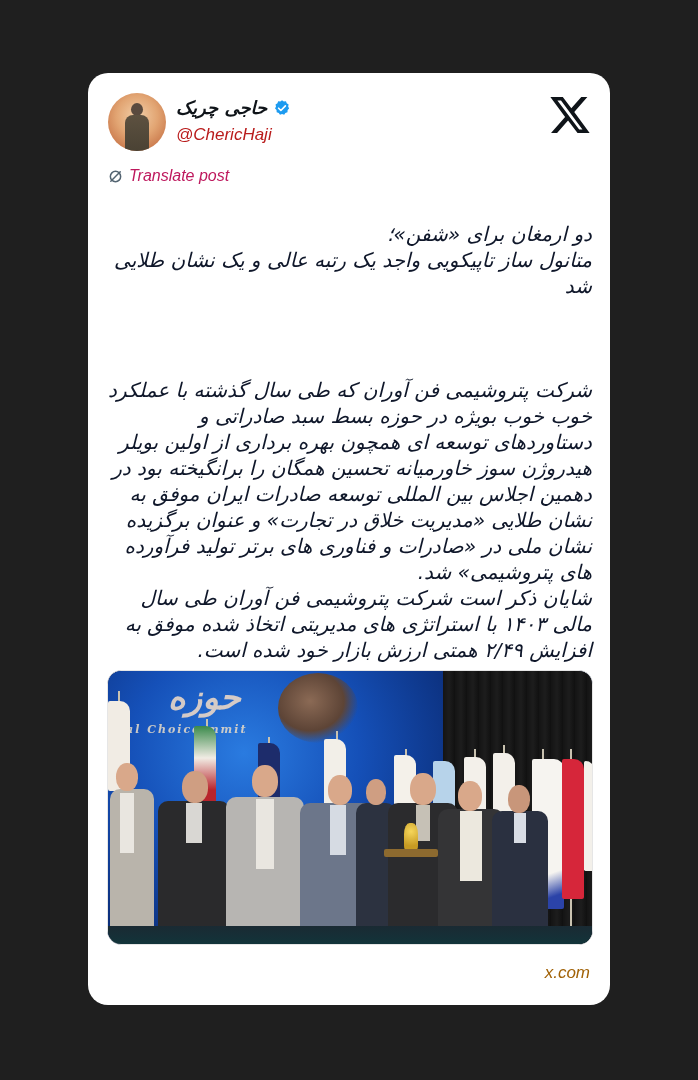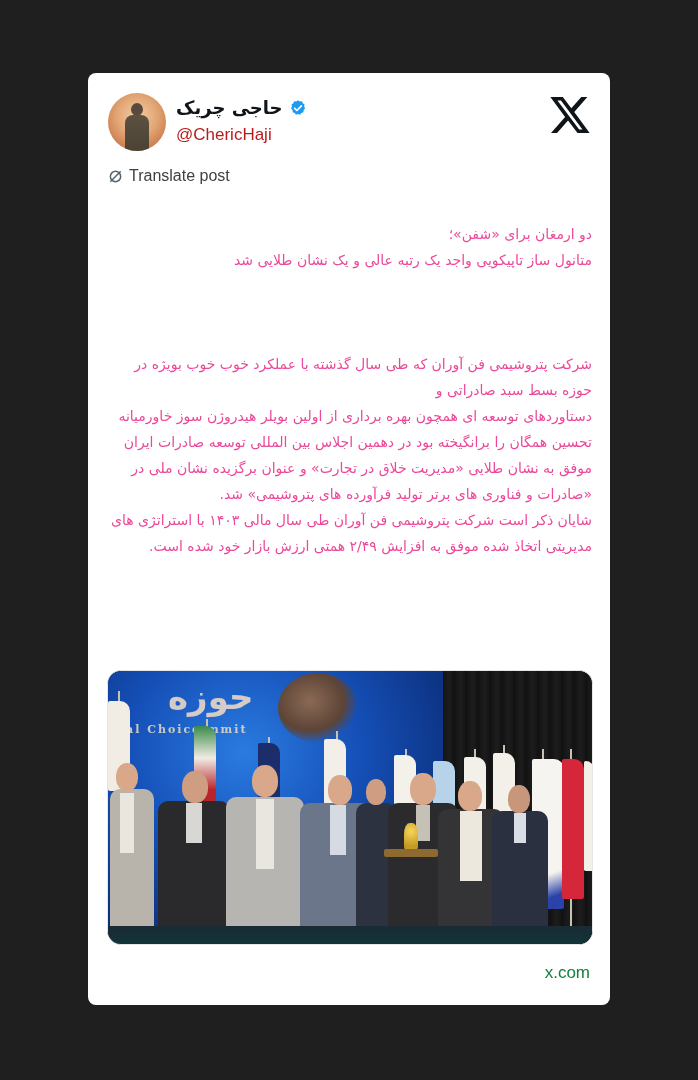--- a/index.html
+++ b/index.html
@@ -21,7 +21,8 @@
     width: 522px;
     height: 932px;
     background: #ffffff;
-    border-radius: 8px;
+    border-radius: 20px;
+    font-style: italic;
   }
   .header {
     position: absolute;

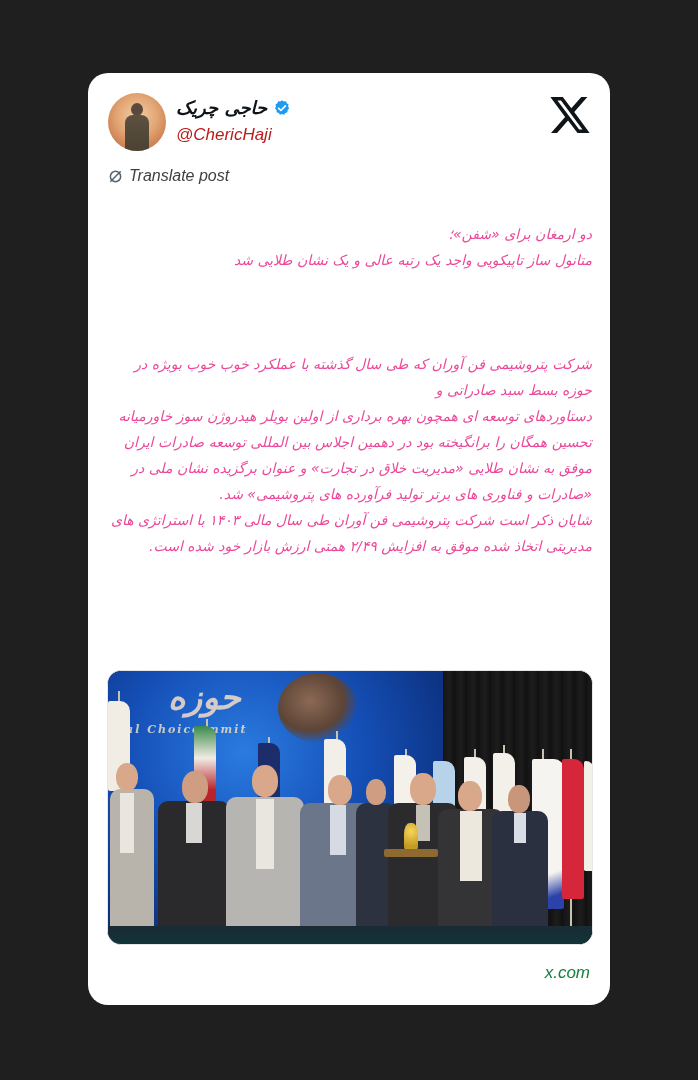--- a/index.html
+++ b/index.html
@@ -108,7 +108,7 @@
     height: 15px;
   }
   .translate-label {
-    color: #404040;
+    color: #be185d;
   }
   .tweet-text {
     position: absolute;

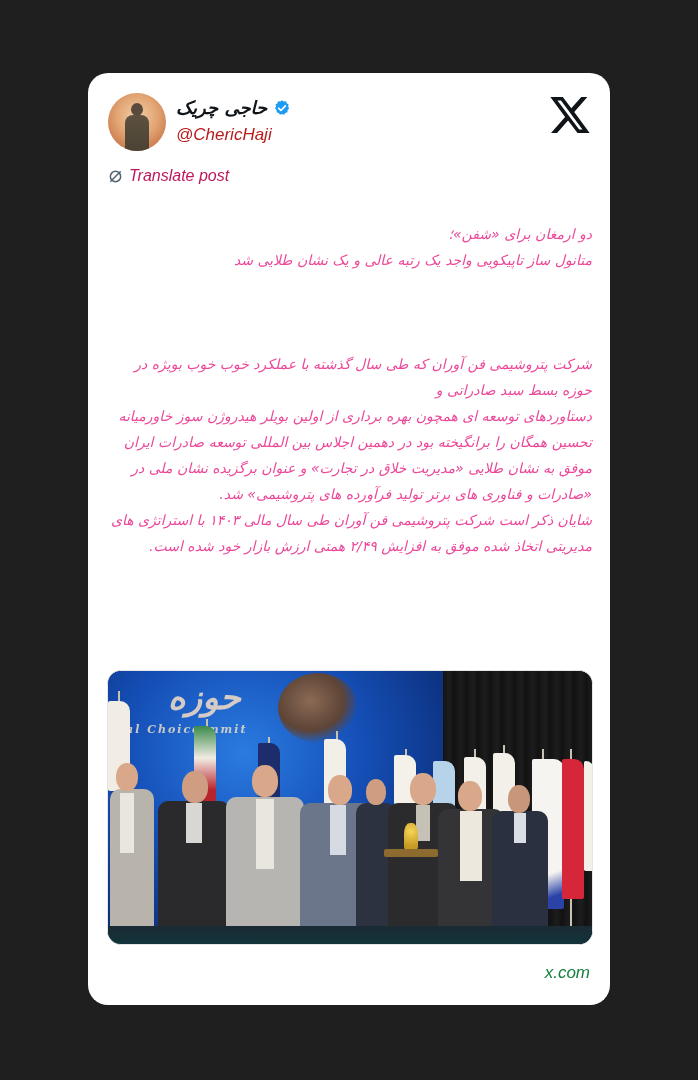--- a/index.html
+++ b/index.html
@@ -117,9 +117,9 @@
     top: 122px;
     direction: rtl;
     text-align: right;
-    font-size: 14px;
+    font-size: 20px;
     line-height: 26px;
-    color: #ec4899;
+    color: #0f172a;
     white-space: pre-line;
   }
   .media {

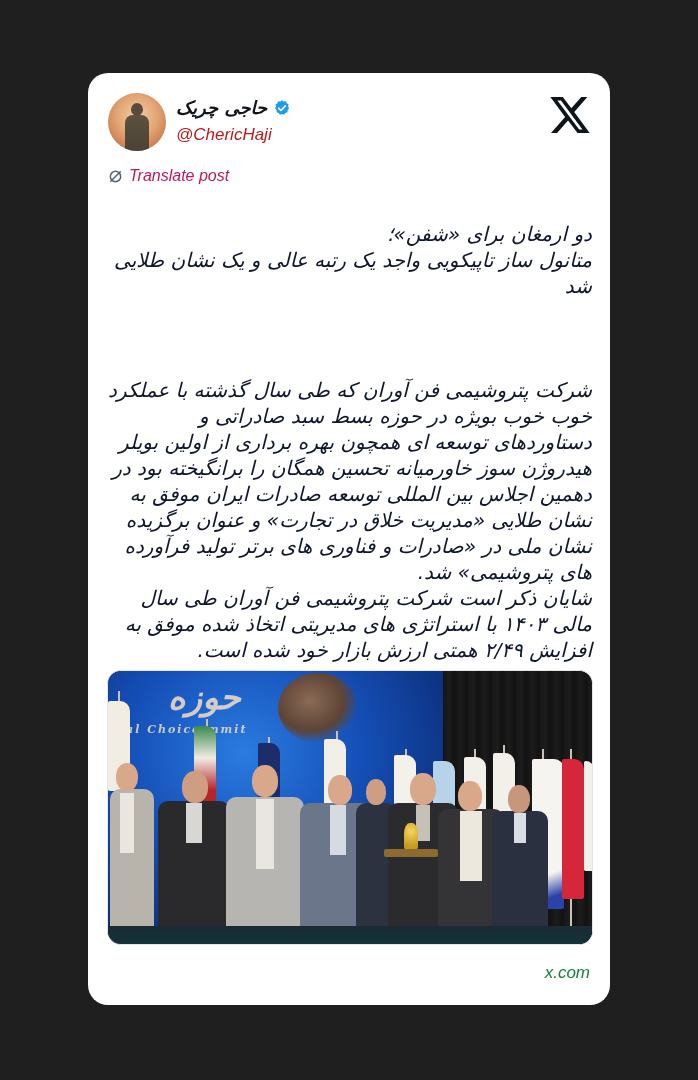--- a/index.html
+++ b/index.html
@@ -236,7 +236,7 @@
     right: 20px;
     bottom: 22px;
     font-size: 17px;
-    color: #15803d;
+    color: #a16207;
     font-family: "Liberation Sans", sans-serif;
     text-align: right;
   }

